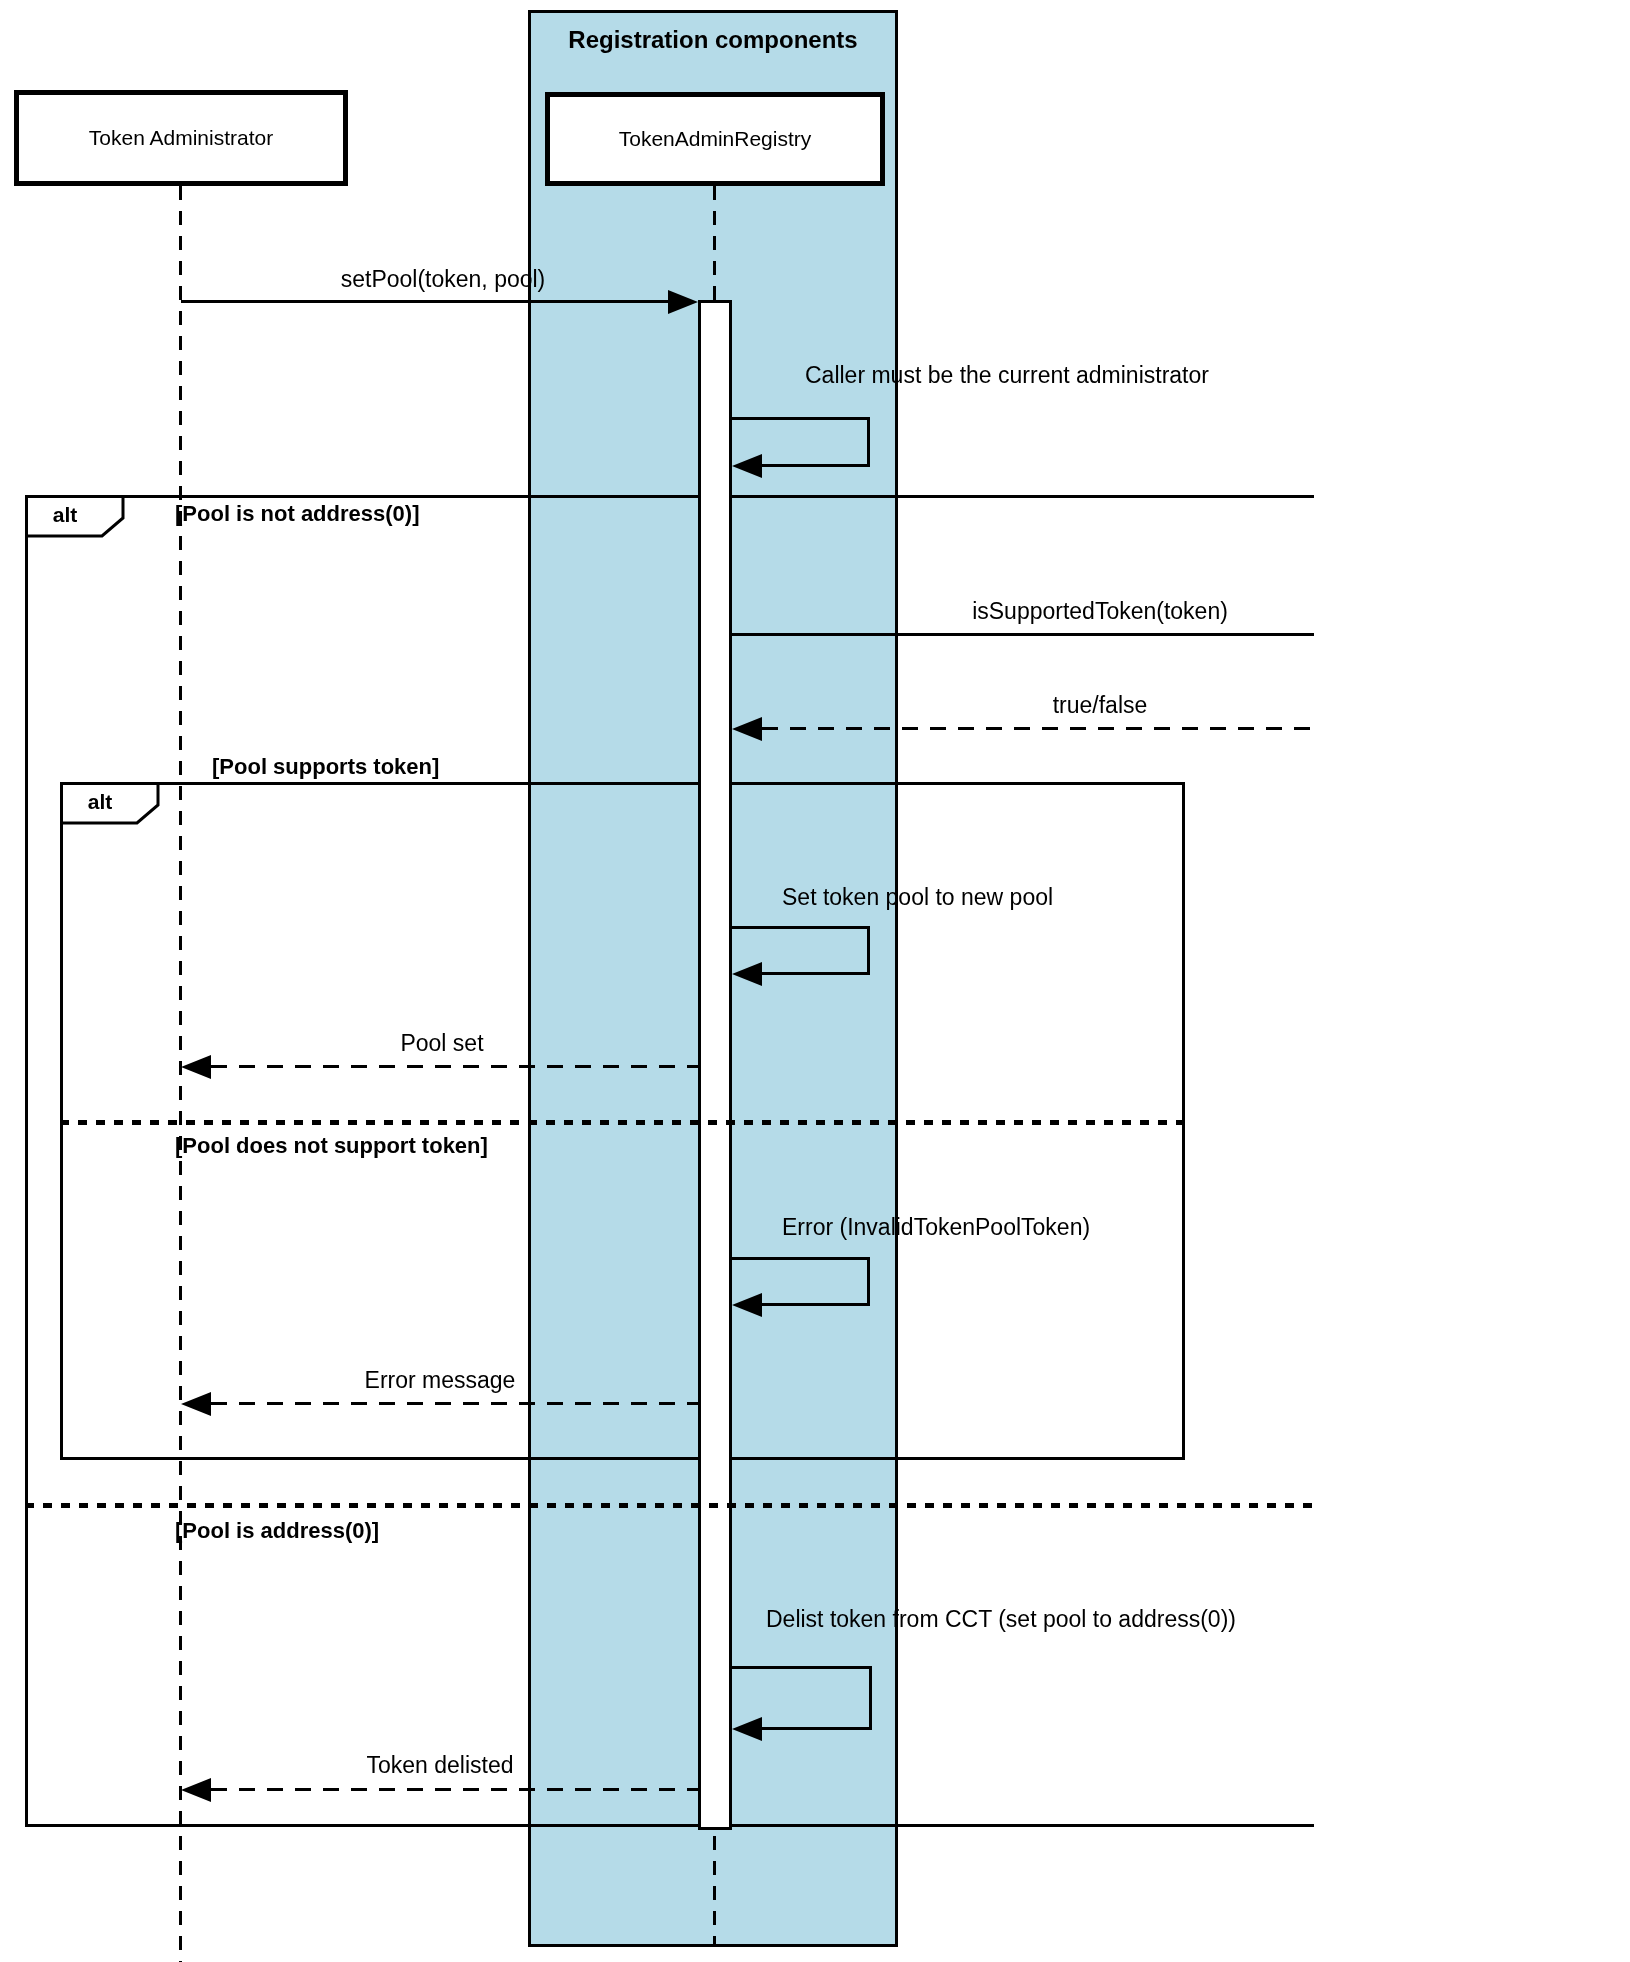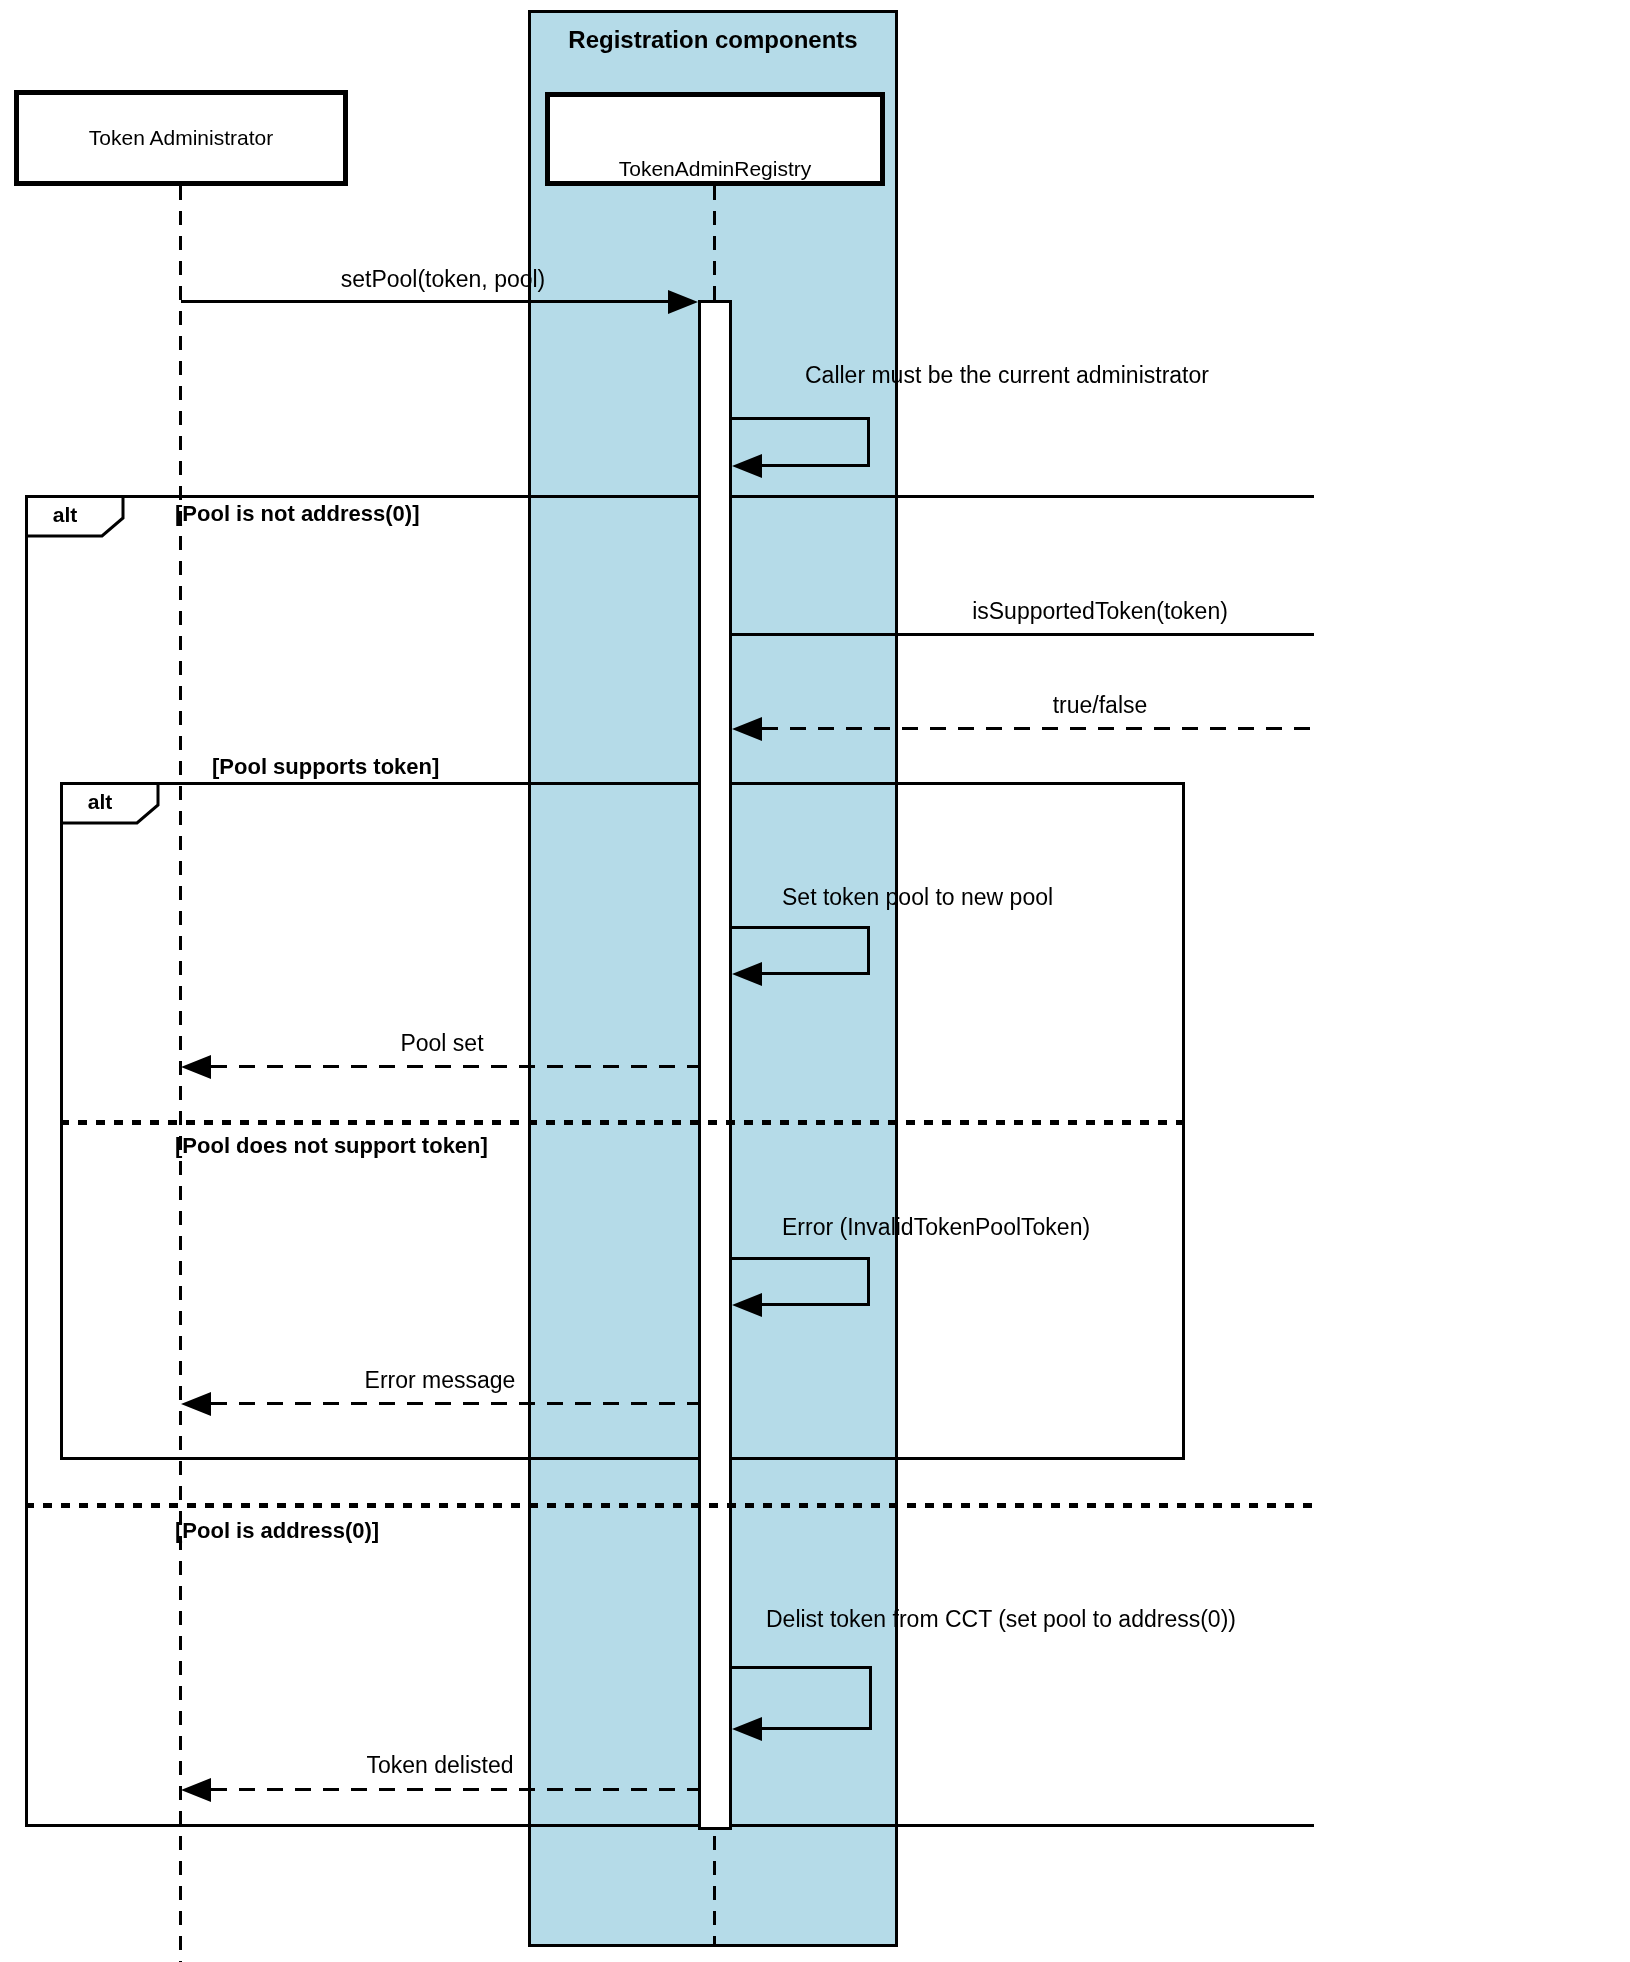--- a/index.html
+++ b/index.html
@@ -47,7 +47,7 @@
   <div class="abs actor" style="left:14px;top:90px;width:334px;height:96px;">
     <span>Token Administrator</span>
   </div>
-  <div class="abs actor" style="left:545px;top:92px;width:340px;height:94px;align-items:flex-end;">
+  <div class="abs actor" style="left:545px;top:92px;width:340px;height:94px;">
     <span>TokenAdminRegistry</span>
   </div>
   <div class="abs actor" style="left:1367px;top:90px;width:250px;height:96px;">

